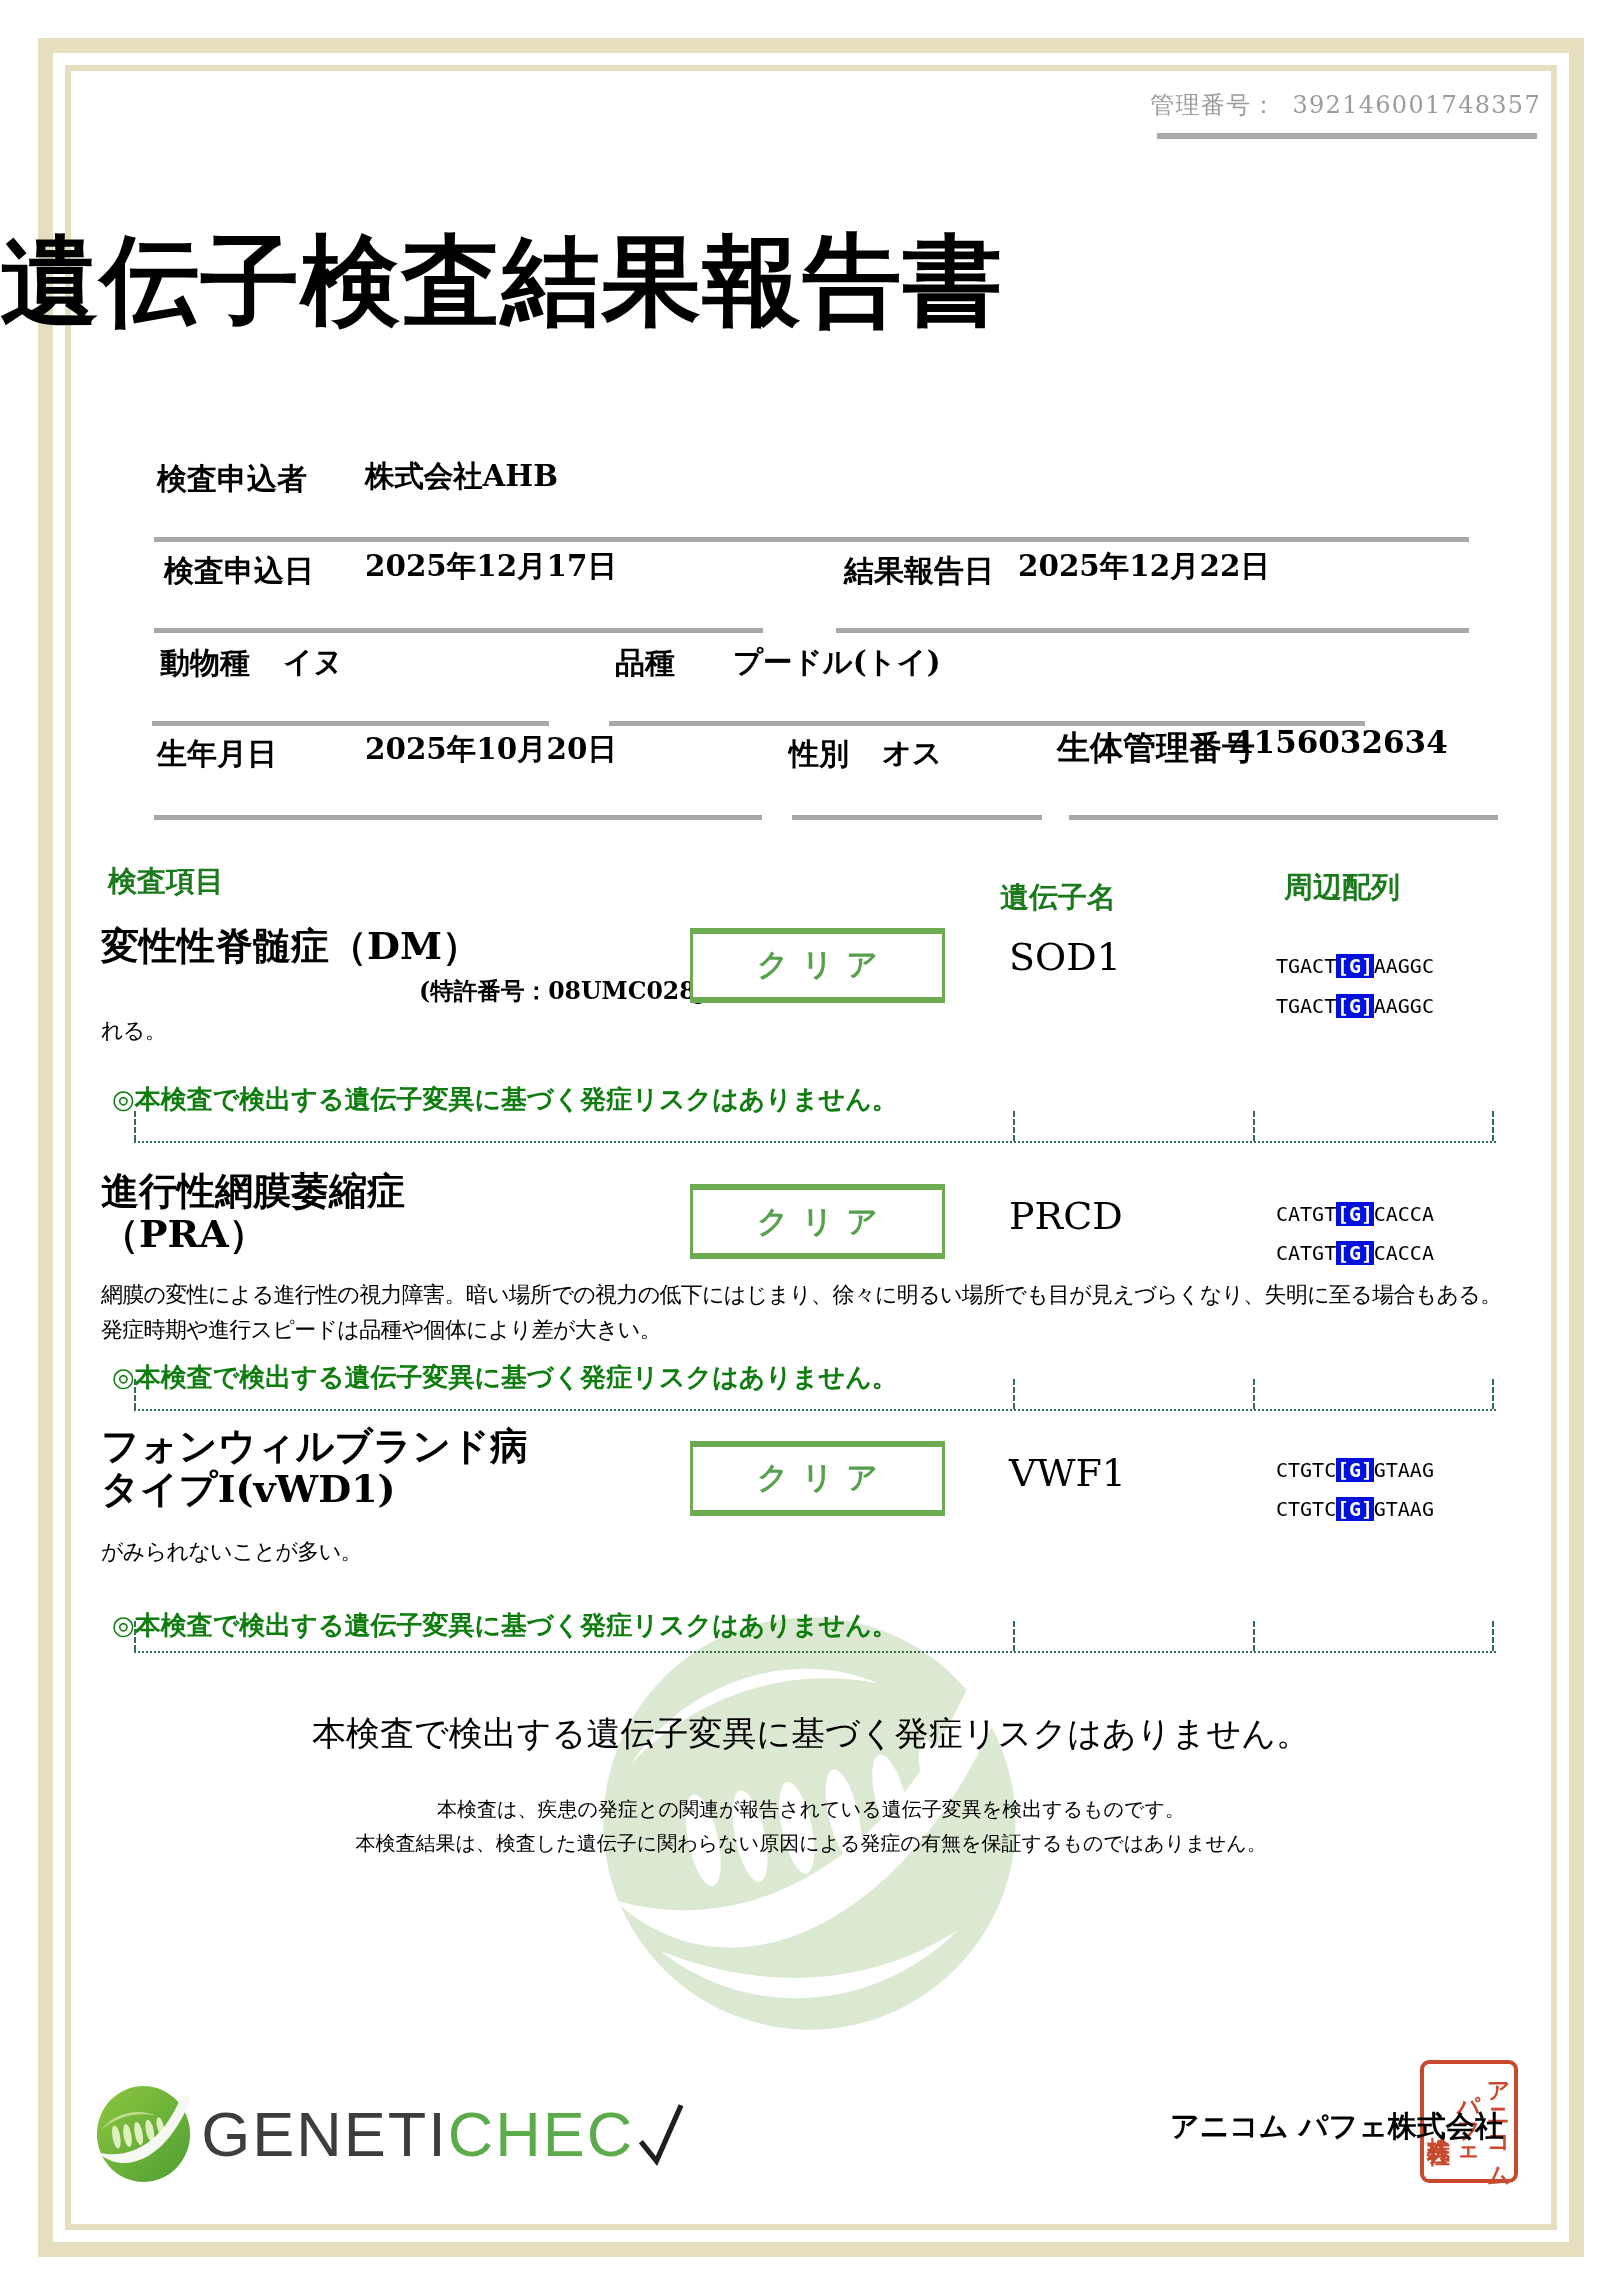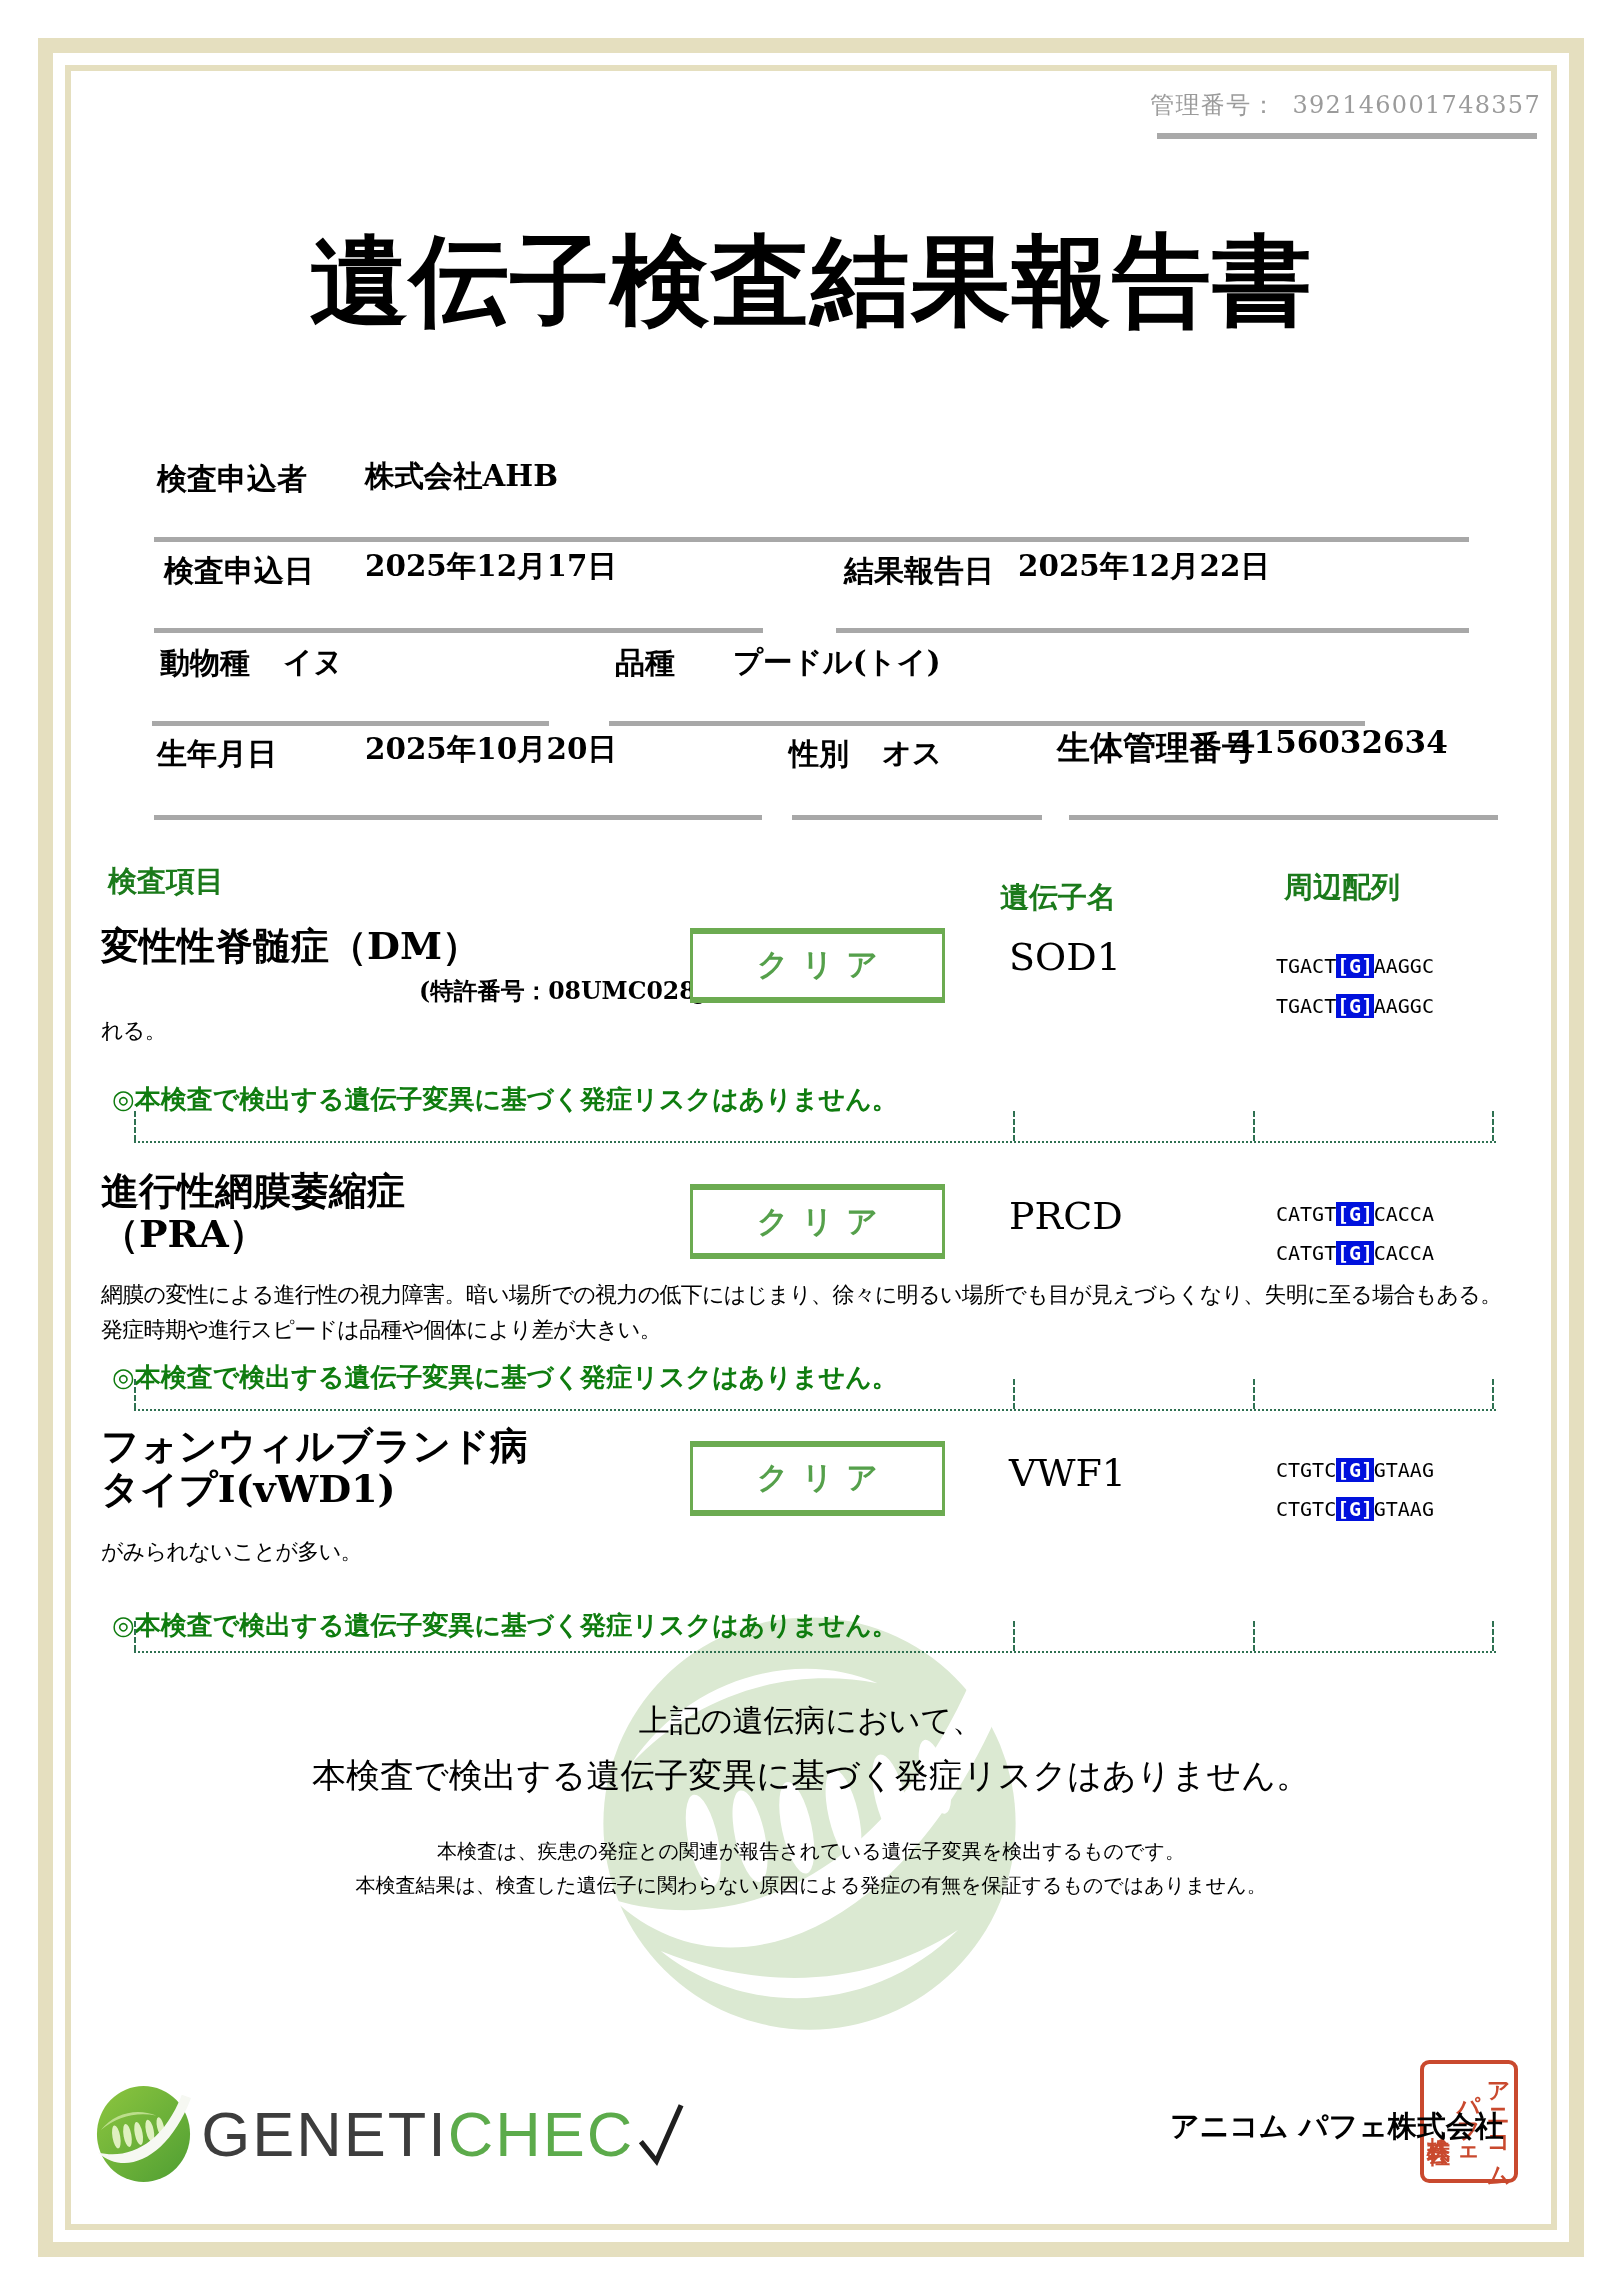--- a/index.html
+++ b/index.html
@@ -13,7 +13,7 @@
   .mgmt .num{margin-left:15.7px;}
   .mgmt-bar{position:absolute;top:133px;right:85px;width:380px;height:5.9px;background:#a9a9a9;}
   
-  .title{position:absolute;top:216px;left:0;width:1622px;margin:0;text-align:center;font-size:99px;font-weight:bold;letter-spacing:1.3px;}
+  .title{position:absolute;top:216px;left:0;width:1622px;margin:0;font-size:99px;font-weight:bold;letter-spacing:1.3px;}
   
   .fl{position:absolute;font-size:30px;font-weight:bold;white-space:nowrap;}
   .fv{position:absolute;font-size:29.4px;font-weight:bold;white-space:nowrap;}

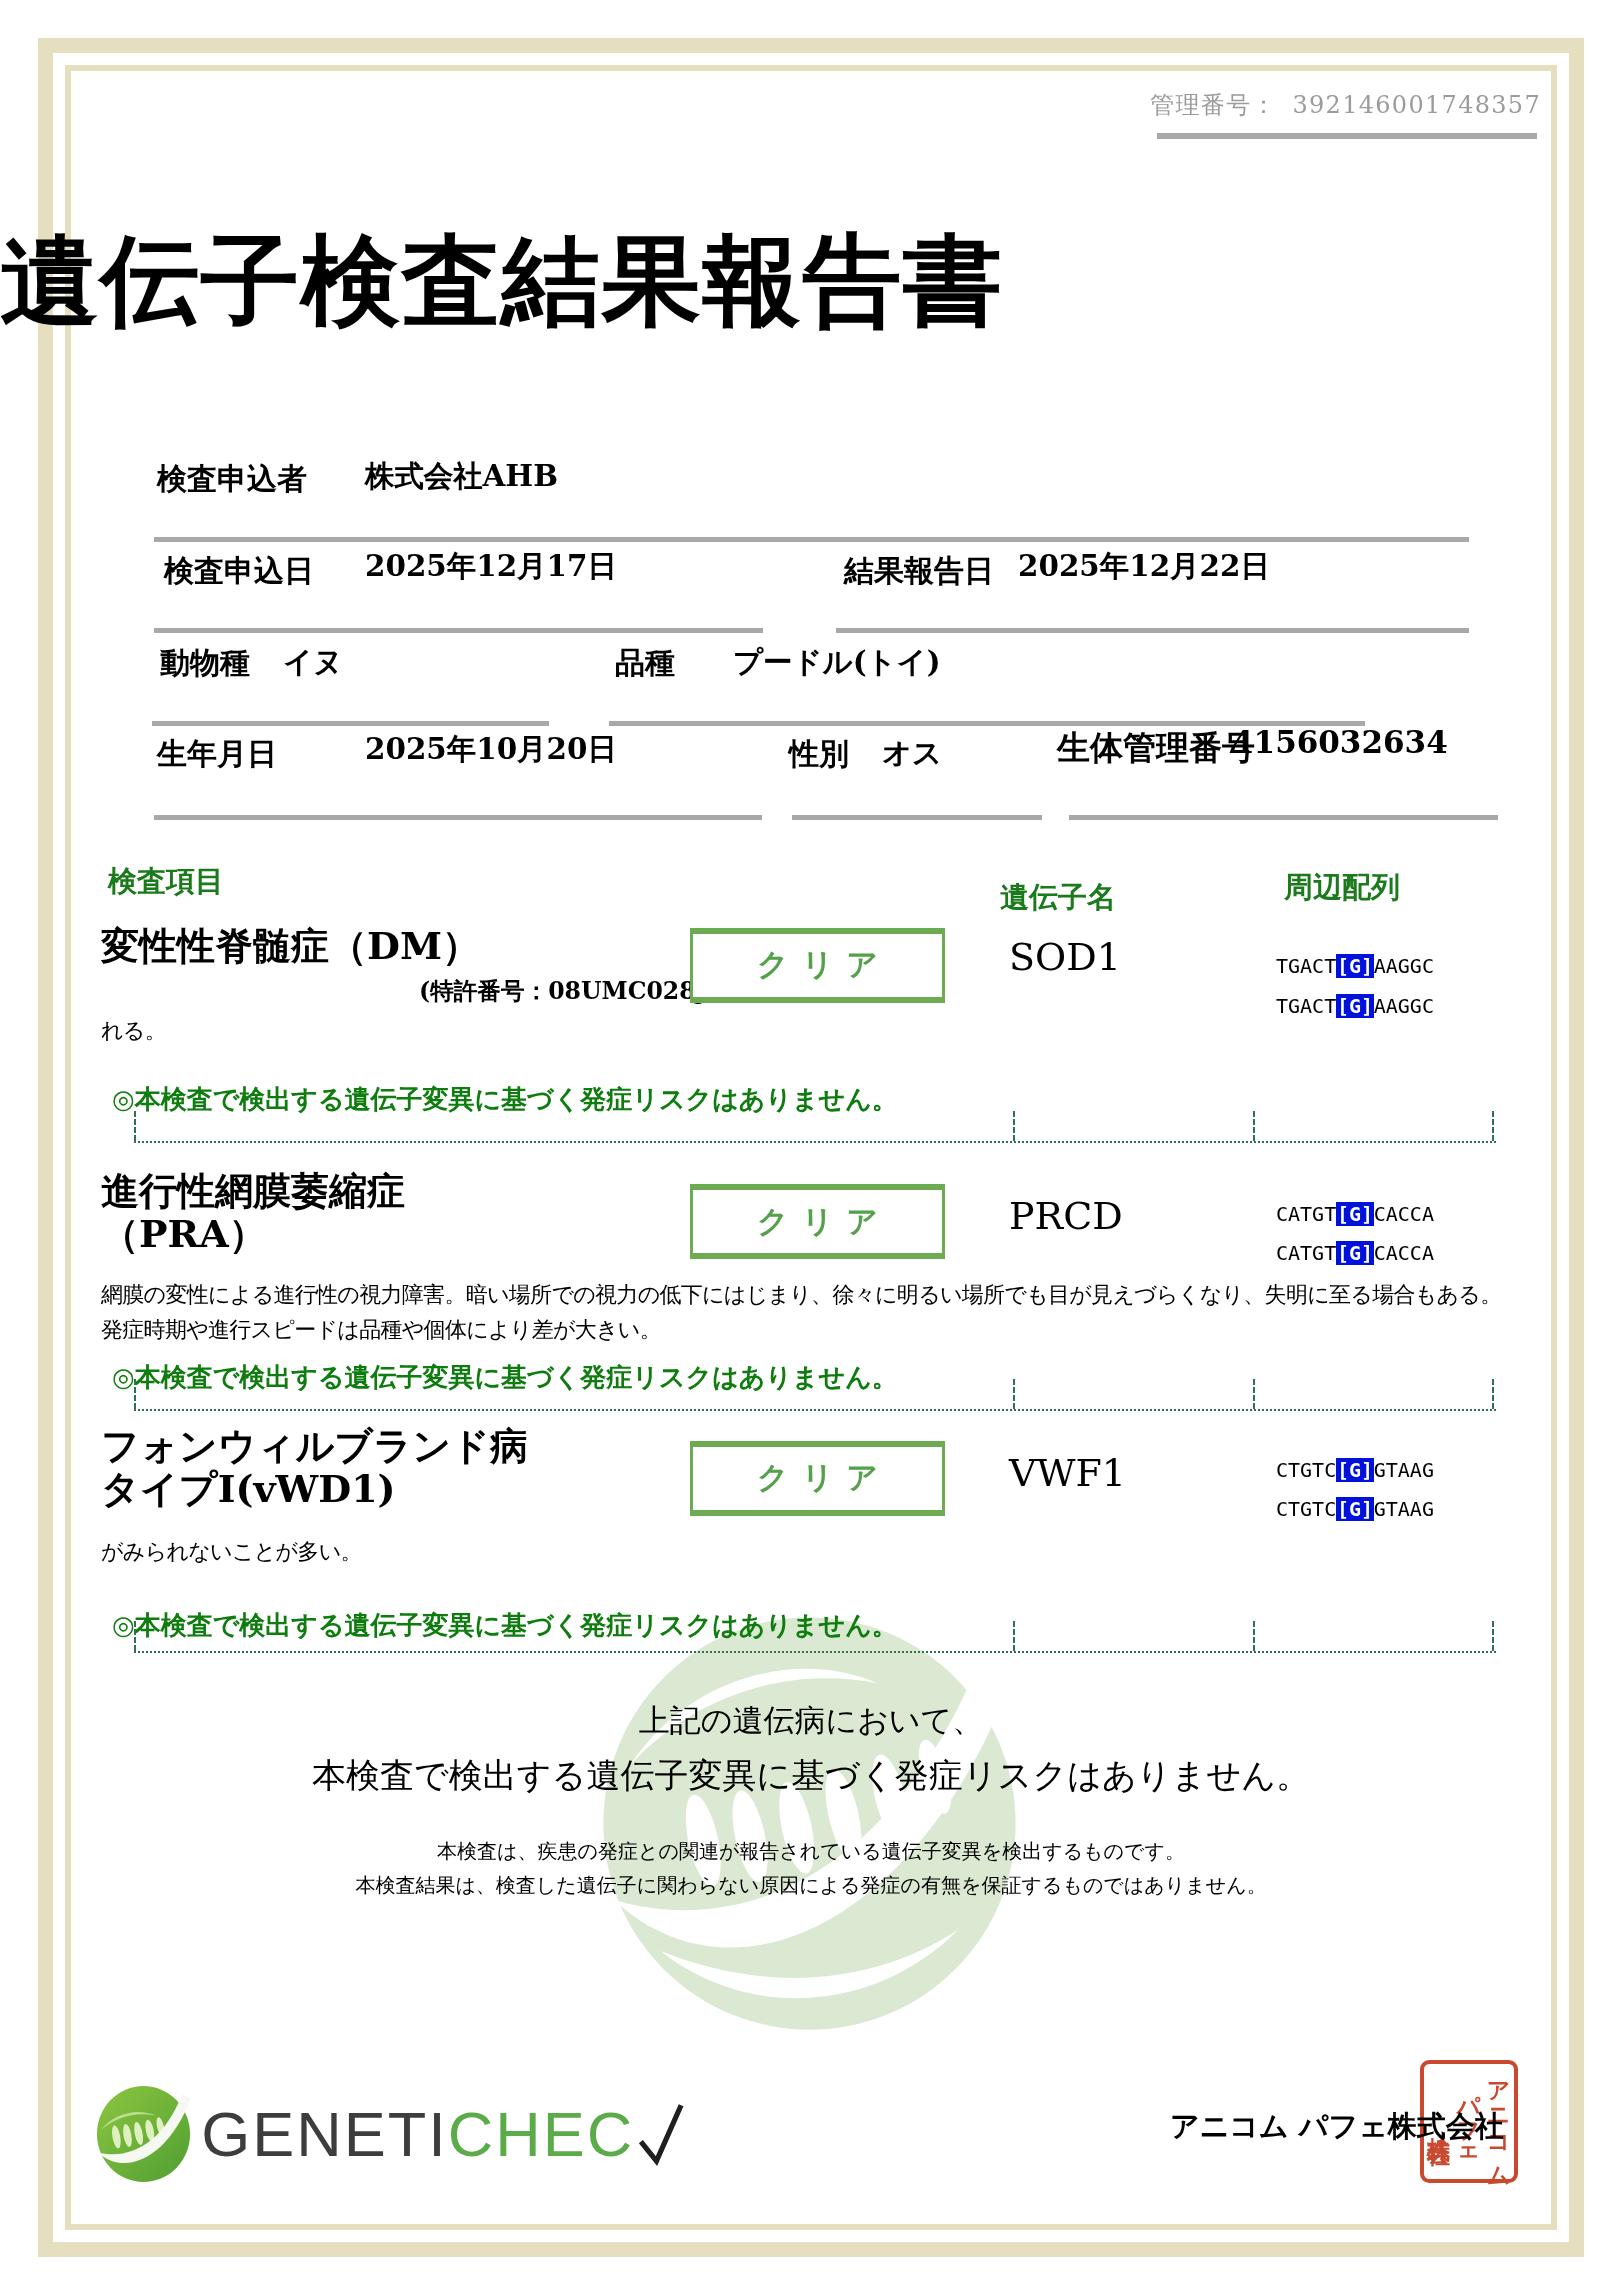--- a/index.html
+++ b/index.html
@@ -200,7 +200,6 @@
   </div>
 
   <div class="summary">
-    <div class="sum1">上記の遺伝病において、</div>
     <div class="sum2">本検査で検出する遺伝子変異に基づく発症リスクはありません。</div>
     <div class="note1">本検査は、疾患の発症との関連が報告されている遺伝子変異を検出するものです。</div>
     <div class="note2">本検査結果は、検査した遺伝子に関わらない原因による発症の有無を保証するものではありません。</div>

